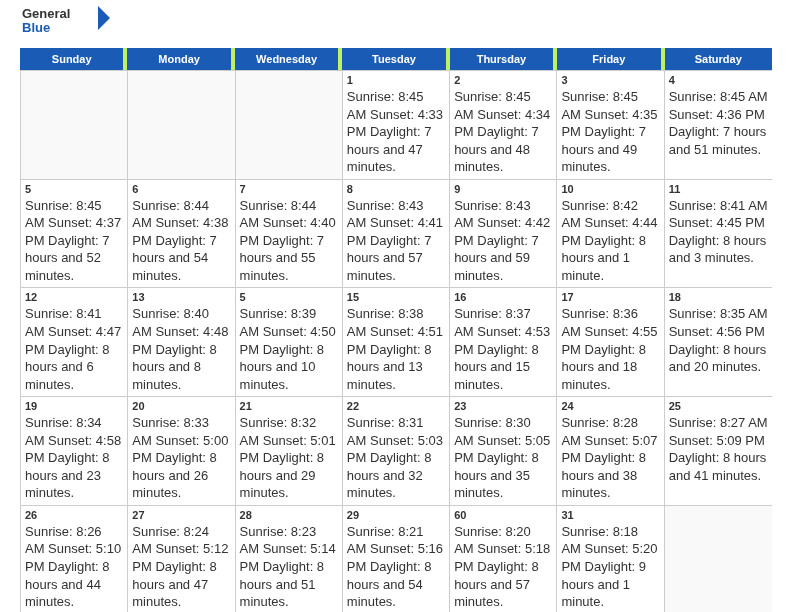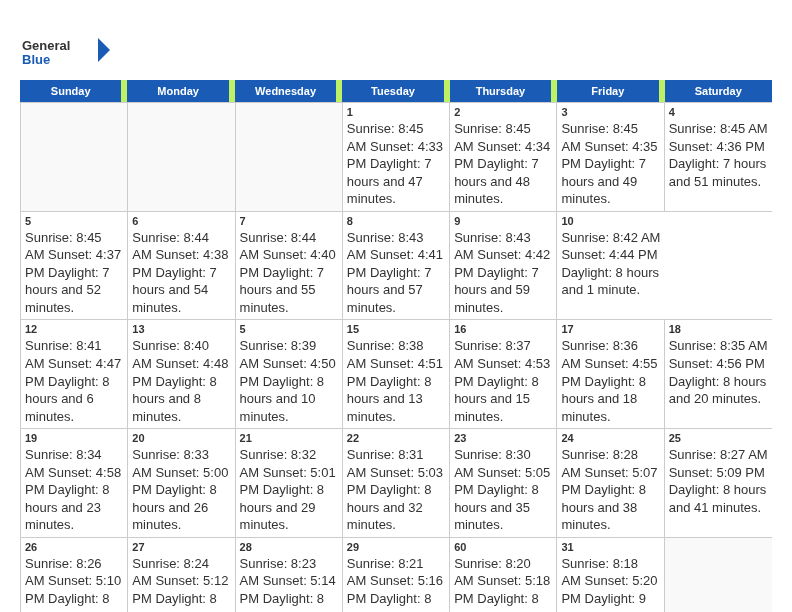--- a/index.html
+++ b/index.html
@@ -13,7 +13,7 @@
     .page {
       width: 792px;
       height: 568px;
-      padding: 32px 20px 12px 20px;
+      padding: 0 20px 12px 20px;
       display: flex;
       flex-direction: column;
     }

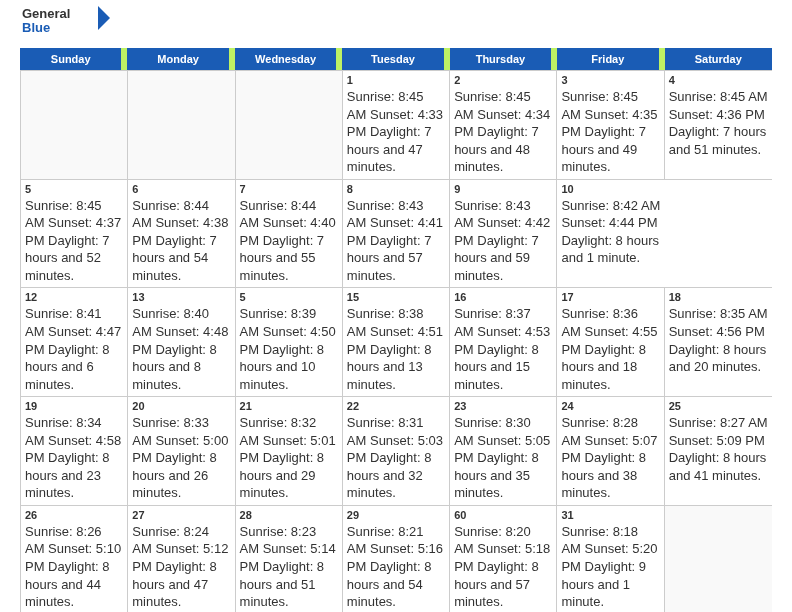--- a/index.html
+++ b/index.html
@@ -57,7 +57,7 @@
       font-weight: bold;
       padding: 5px 4px;
       text-align: center;
-      border-right: 6px solid #bef264;
+      border-right: 4px solid #bef264;
     }
     .cal-header-cell:last-child { border-right: none; }
     .cal-body {

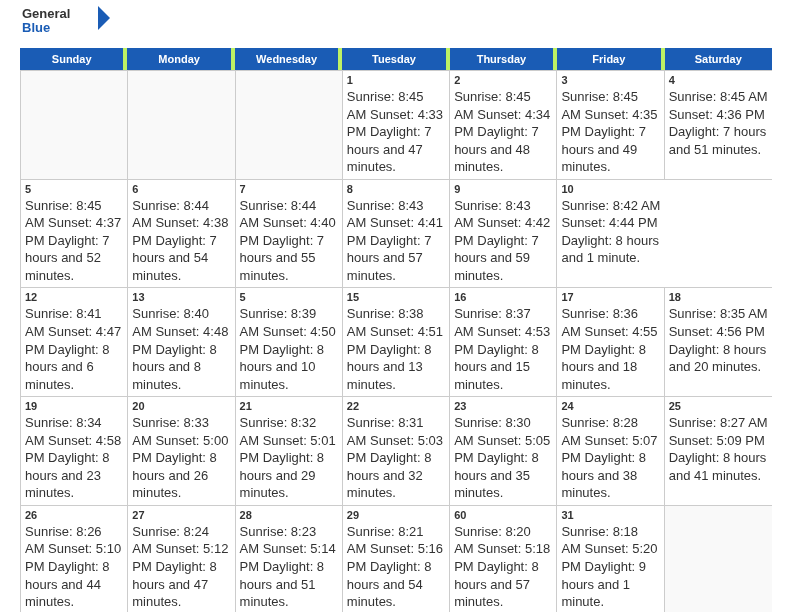--- a/index.html
+++ b/index.html
@@ -189,6 +189,12 @@
 Sunset: 4:44 PM
 Daylight: 8 hours and 1 minute.</div>
           </div>
+          <div class="cal-cell">
+            <div class="cell-day">11</div>
+            <div class="cell-info">Sunrise: 8:41 AM
+Sunset: 4:45 PM
+Daylight: 8 hours and 3 minutes.</div>
+          </div>
         </div>
         <div class="cal-row">
           <div class="cal-cell">

